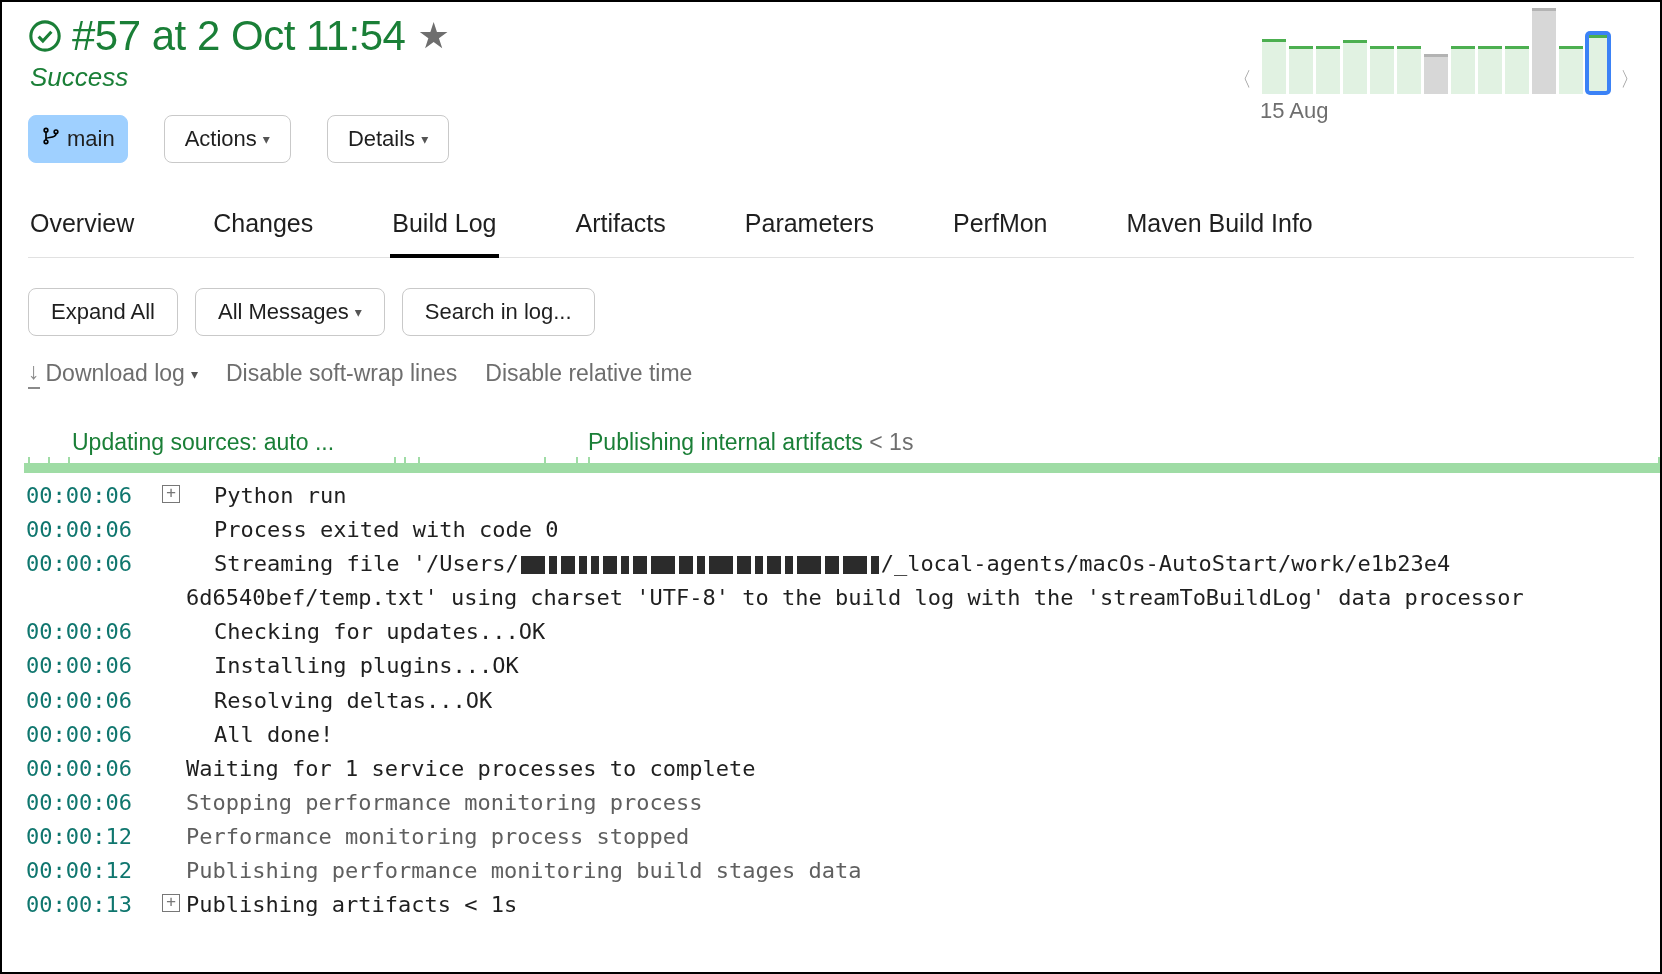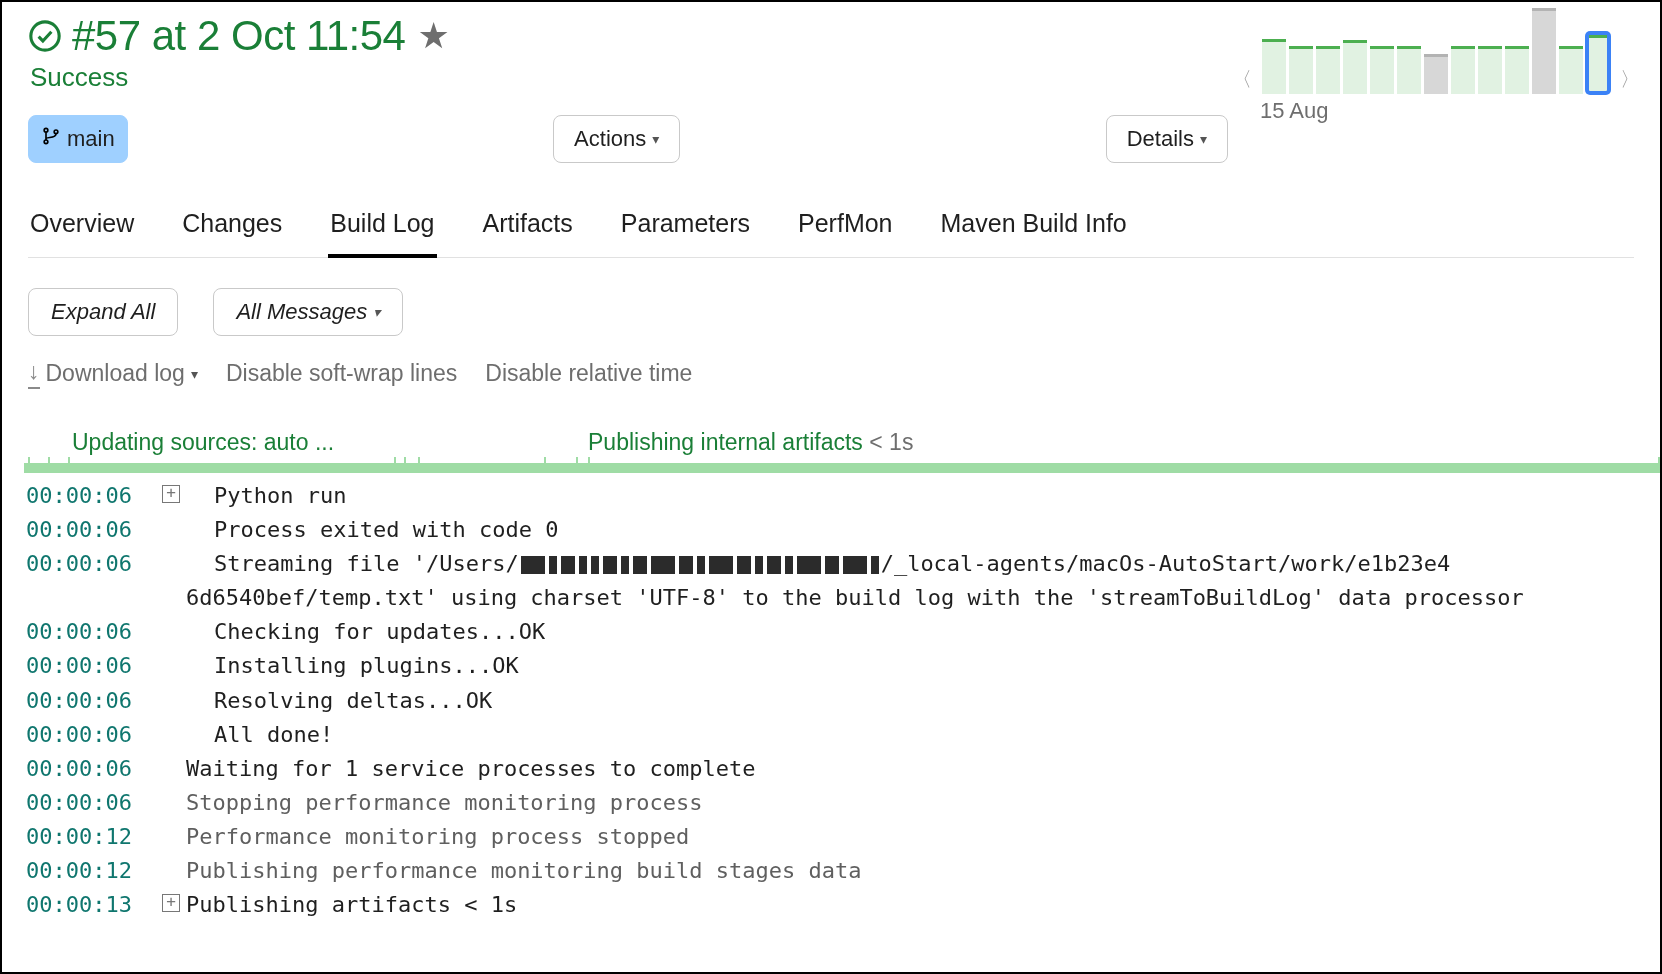--- a/index.html
+++ b/index.html
@@ -13,7 +13,7 @@
 .status-icon { width: 34px; height: 34px; display: inline-flex; align-items: center; justify-content: center; }
 .build-title { font-size: 42px; font-weight: 400; color: #1a7f37; letter-spacing: -0.5px; }
 .star-icon { font-size: 36px; color: #6e6e6e; cursor: pointer; margin-left: 2px; }
-.subtitle { font-size: 26px; color: #1a7f37; margin-top: 2px; margin-left: 2px; }
+.subtitle { font-size: 26px; color: #1a7f37; margin-top: 2px; margin-left: 2px; font-style: italic; }
 
 
 .trends { display: flex; align-items: center; gap: 6px; margin-top: 22px; margin-right: -10px; }

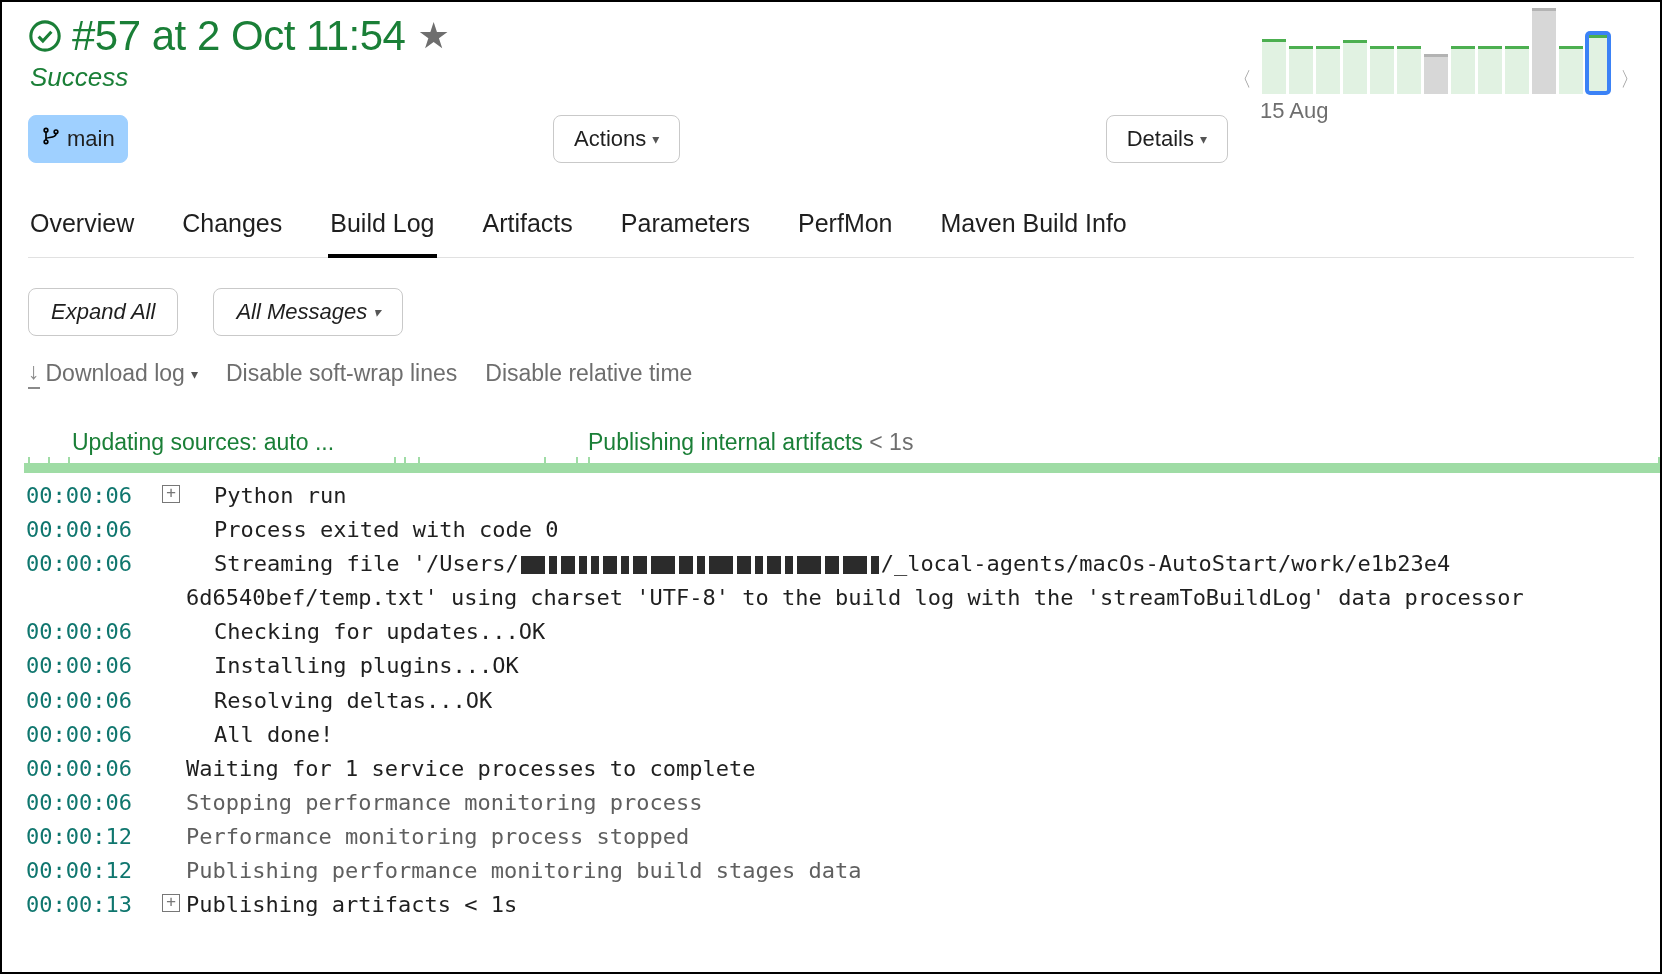--- a/index.html
+++ b/index.html
@@ -28,7 +28,7 @@
 .trend-label { position: absolute; top: 64px; left: -2px; font-size: 22px; color: #6e6e6e; }
 
 
-.chips-row { display: flex; gap: 36px; margin-top: 22px; justify-content: space-between; }
+.chips-row { display: flex; gap: 36px; margin-top: 22px; }
 .chip, .btn { display: inline-flex; align-items: center; gap: 6px; font-size: 22px; padding: 8px 20px; border: 1.5px solid #c9c9c9; border-radius: 8px; background: #fff; cursor: pointer; }
 .chip.branch { background: #9fd0ff; border-color: #9fd0ff; font-weight: 500; padding: 8px 12px; }
 .branch-icon { width: 20px; }

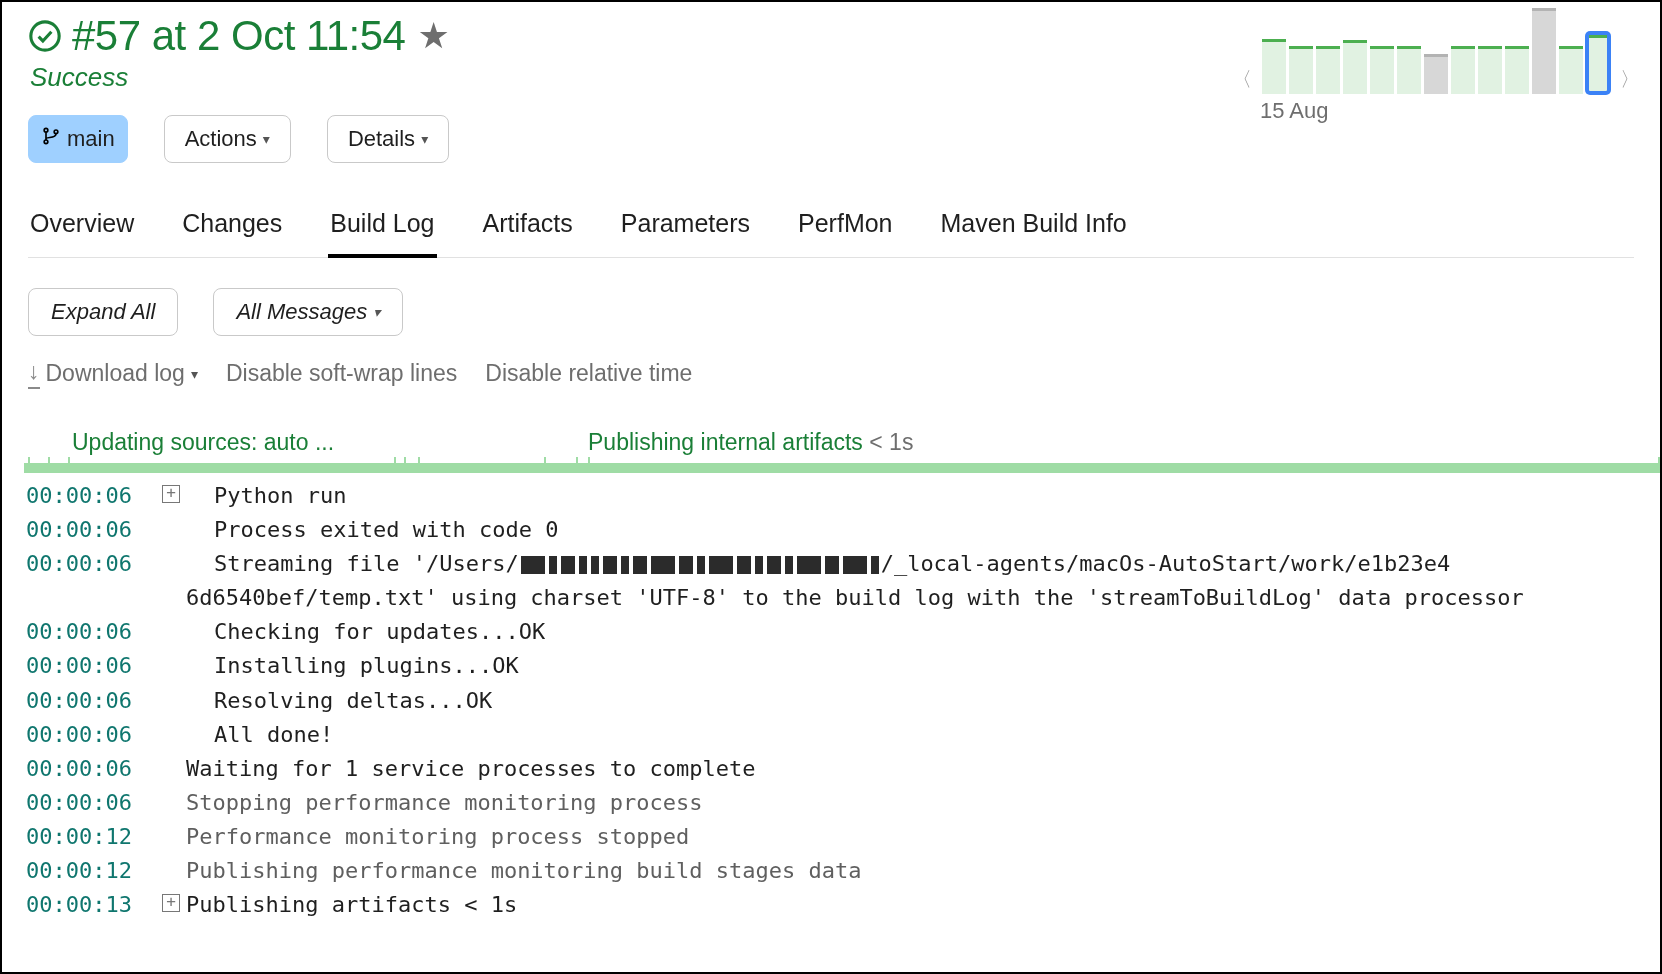--- a/index.html
+++ b/index.html
@@ -35,7 +35,7 @@
 .chev { font-size: 14px; color: #555; }
 
 
-.tabs { display: flex; gap: 44px; margin-top: 46px; border-bottom: 1px solid #e1e1e1; }
+.tabs { display: flex; gap: 75px; margin-top: 46px; border-bottom: 1px solid #e1e1e1; }
 .tab { font-size: 25px; color: #1f1f1f; padding: 0 2px 16px 2px; cursor: pointer; }
 .tab.active { font-weight: 400; border-bottom: 4px solid #000; margin-bottom: -1px; }
 

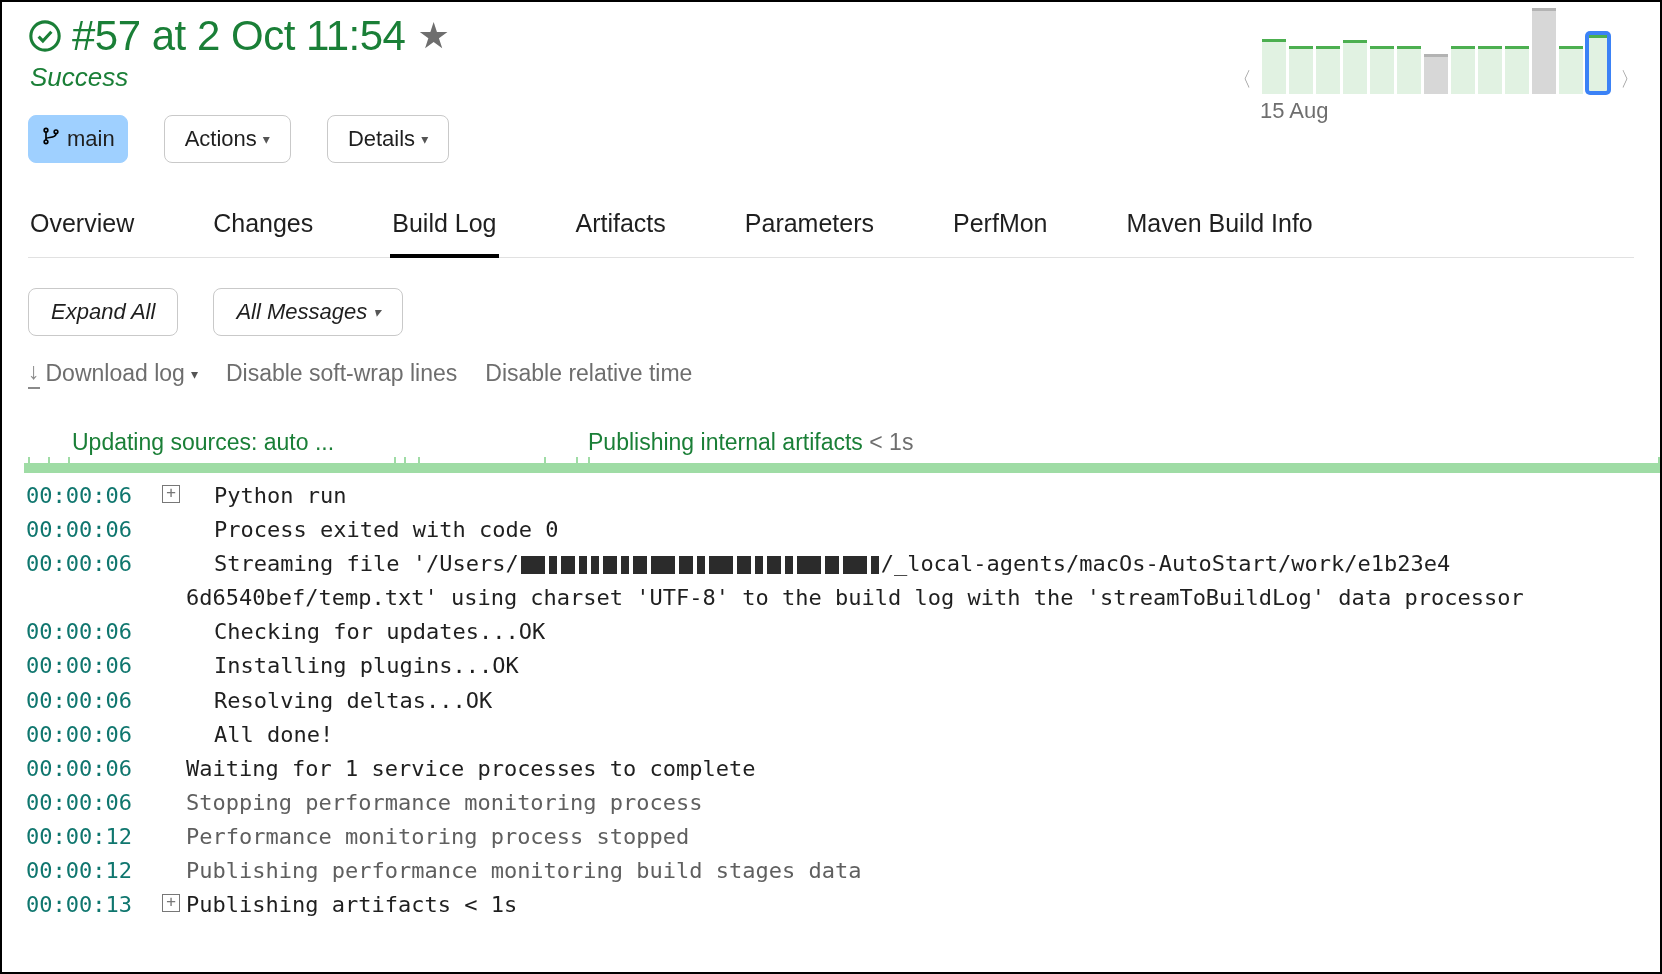--- a/index.html
+++ b/index.html
@@ -40,7 +40,7 @@
 .tab.active { font-weight: 400; border-bottom: 4px solid #000; margin-bottom: -1px; }
 
 
-.log-toolbar { display: flex; gap: 35px; margin-top: 30px; font-style: italic; }
+.log-toolbar { display: flex; gap: 17px; margin-top: 30px; }
 .log-toolbar .btn { font-size: 22px; padding: 10px 22px; }
 
 

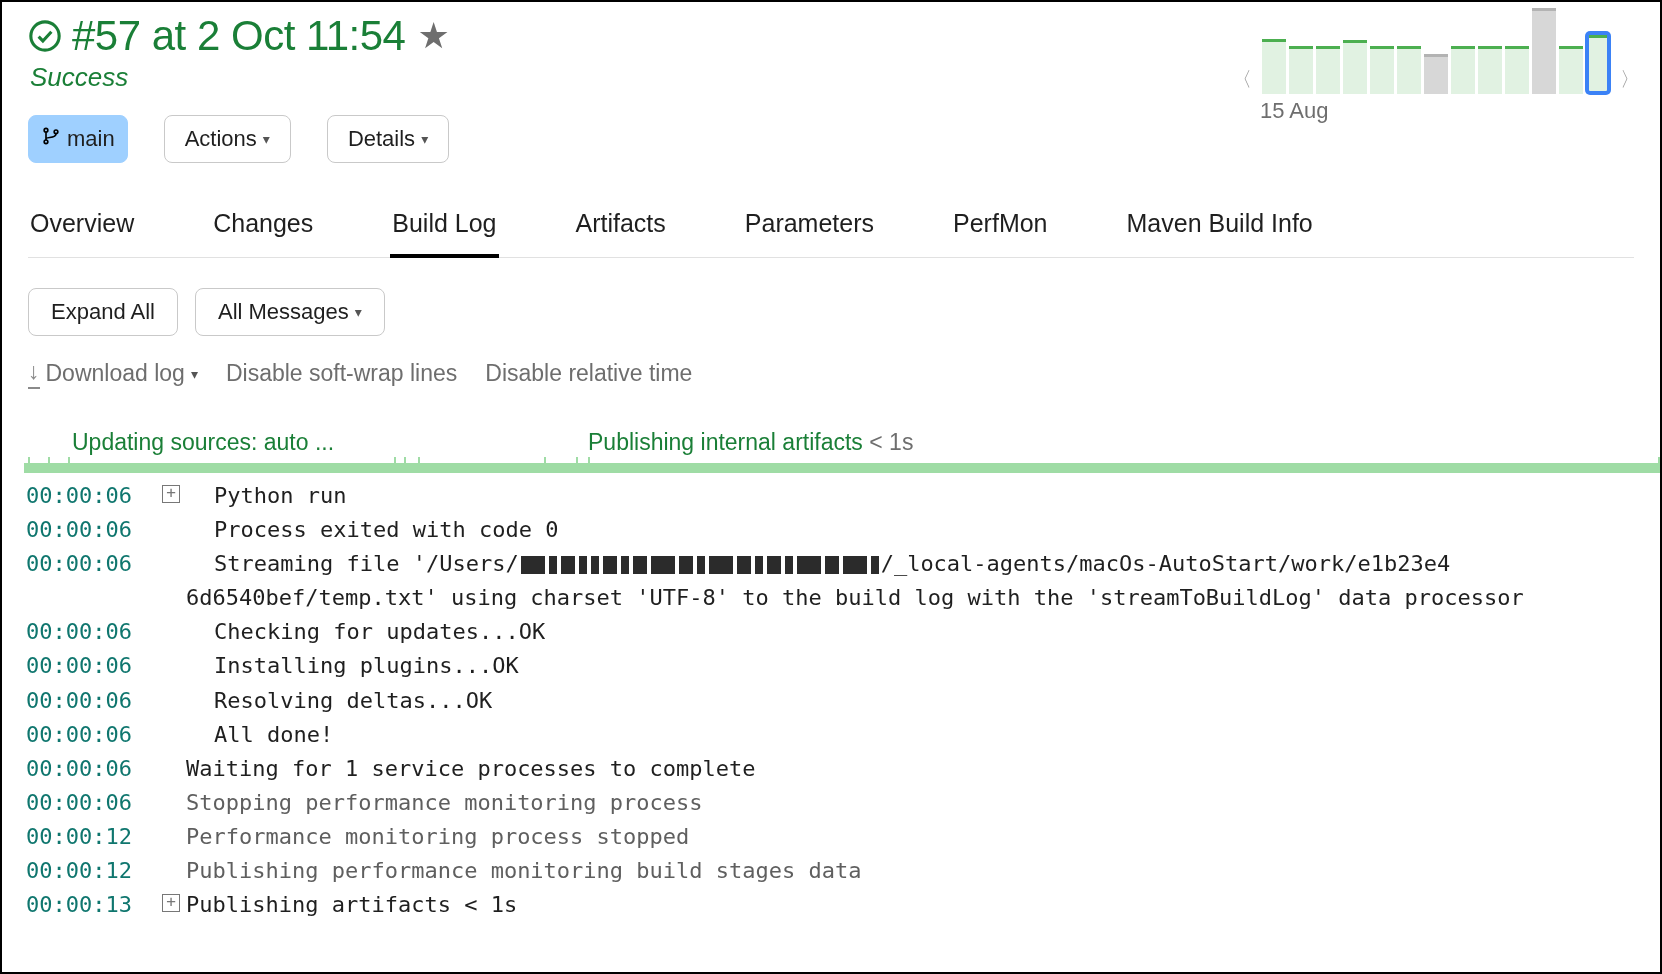--- a/index.html
+++ b/index.html
@@ -180,6 +180,7 @@
       <span>All Messages</span>
       <span class="chev">▾</span>
     </div>
+    <div class="btn">Search in log...</div>
   </div>
 
   <div class="log-links">

